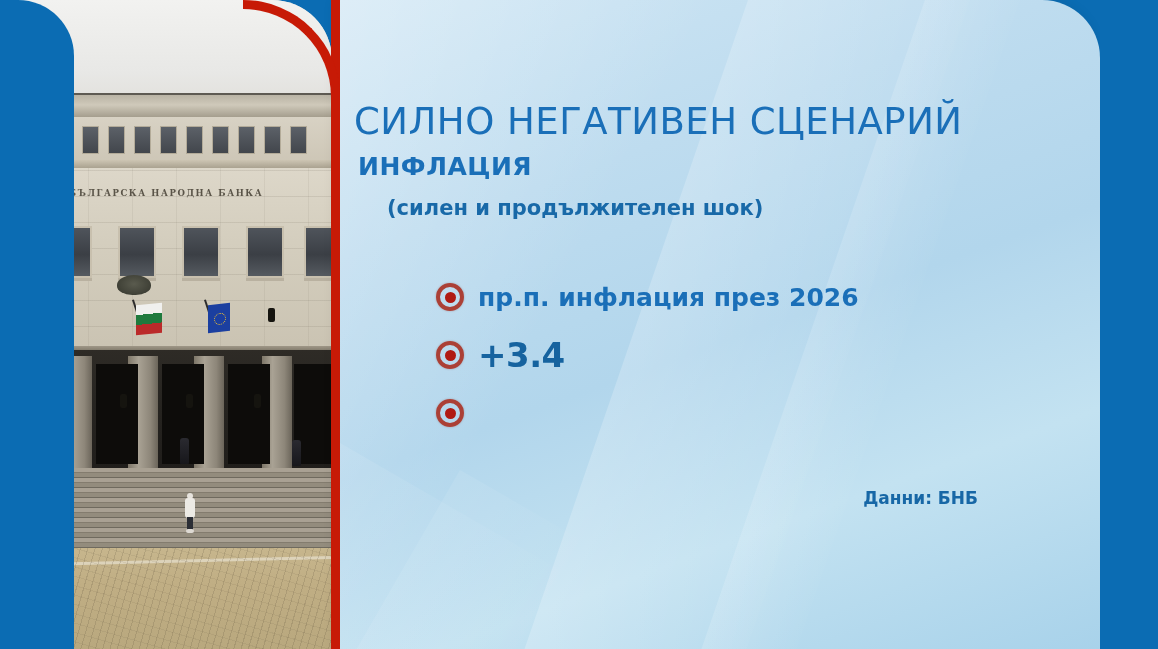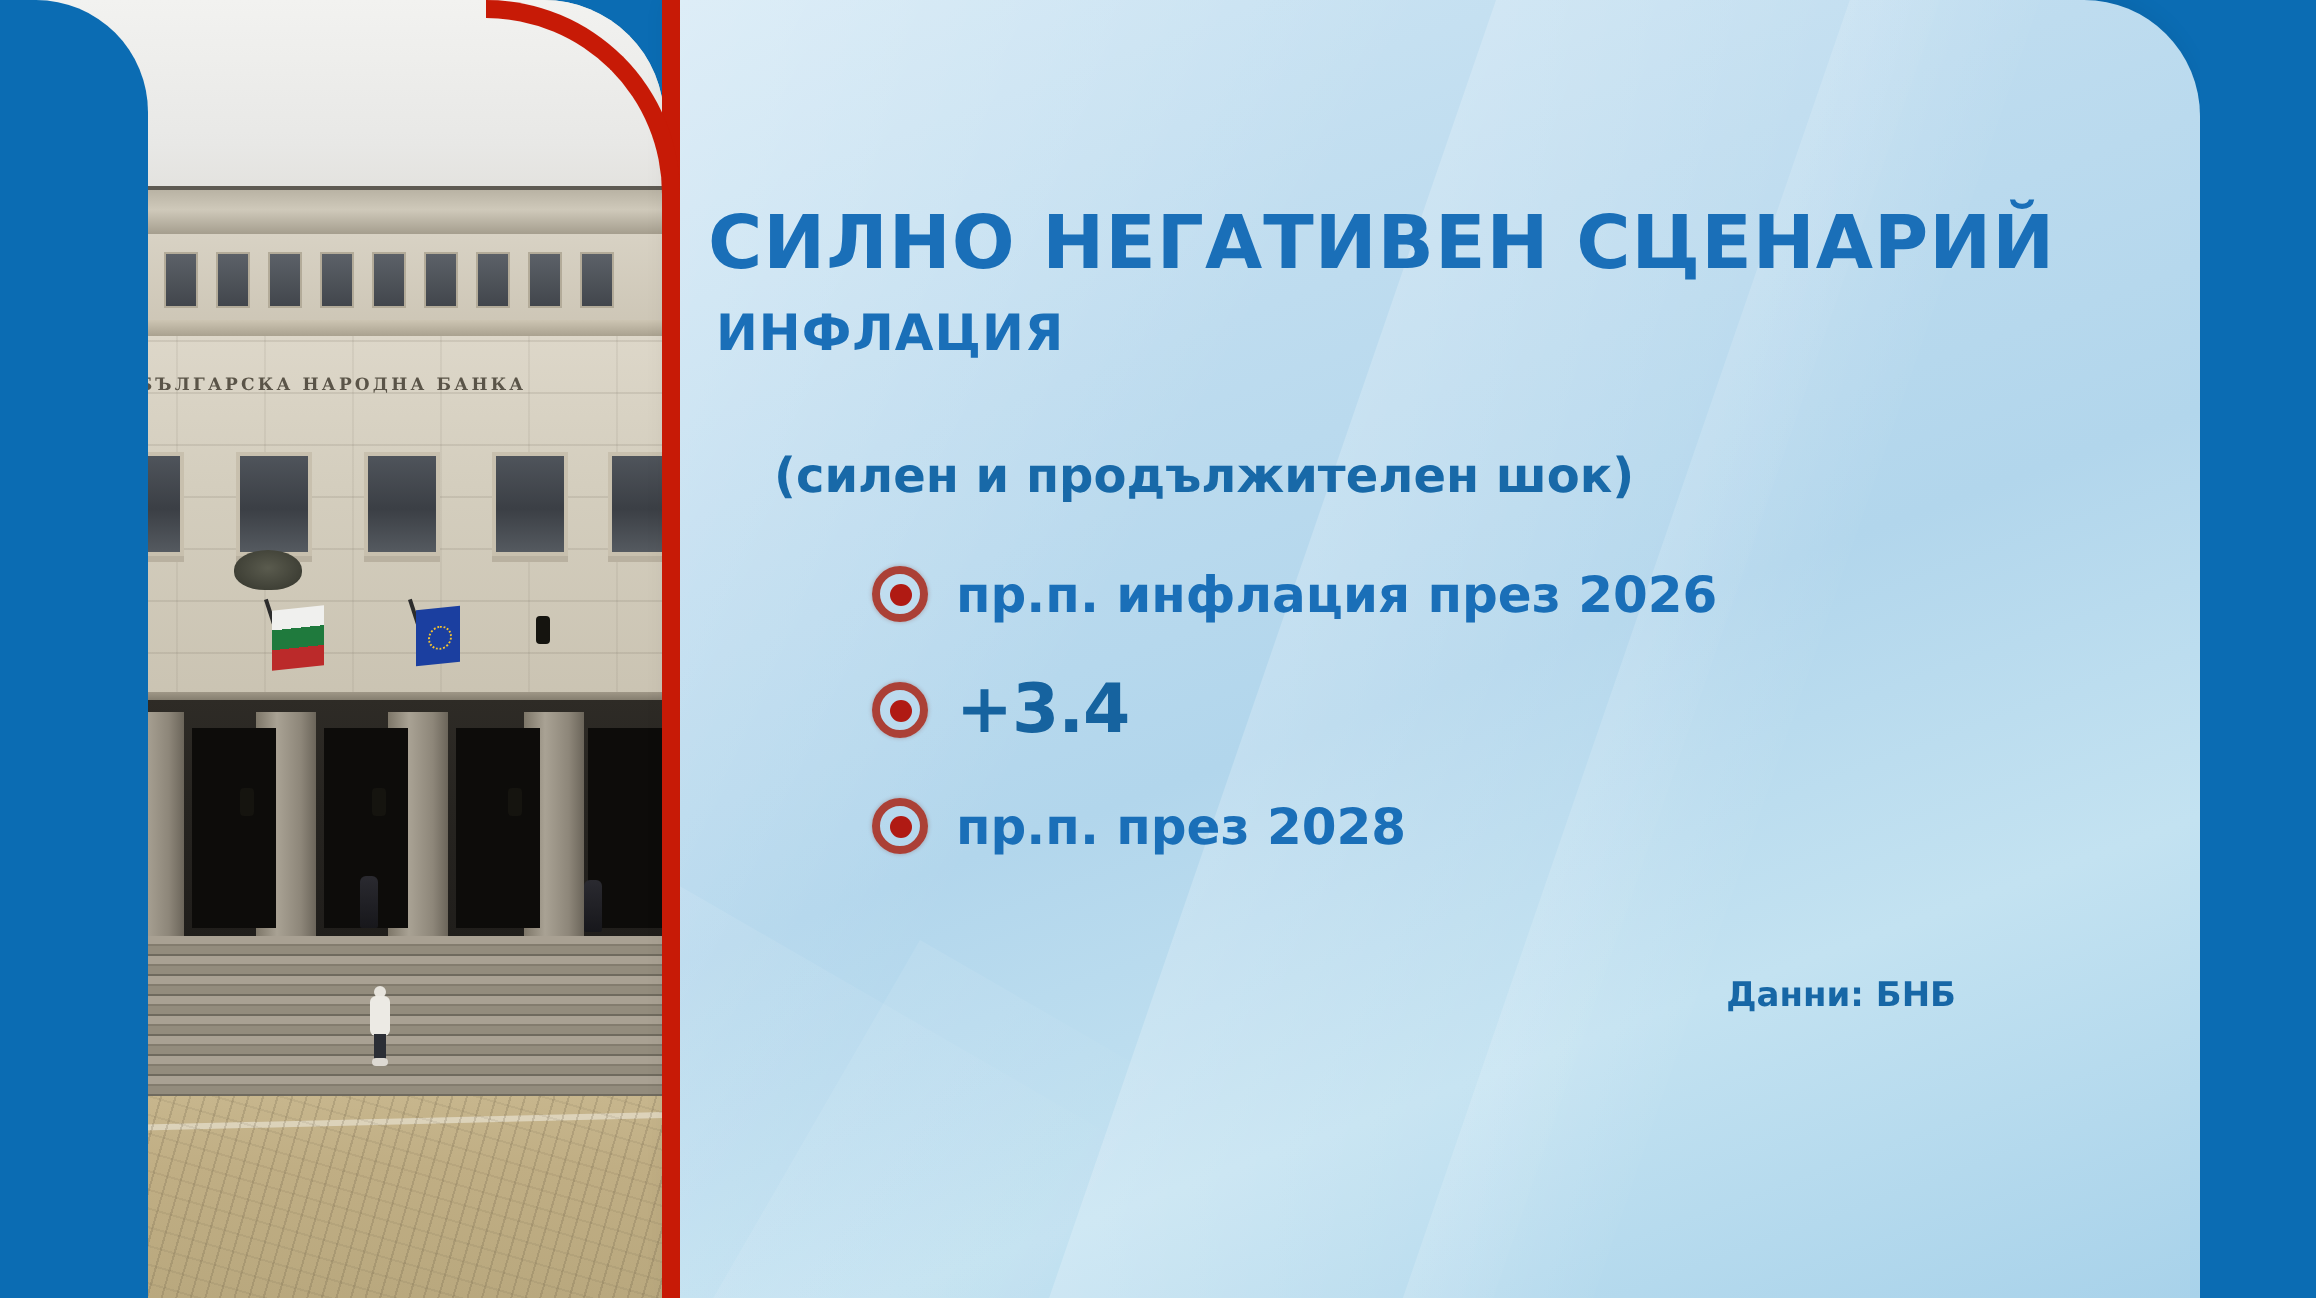--- a/index.html
+++ b/index.html
@@ -252,7 +252,7 @@
   .title-main {
     position:absolute; left:14px; top:100px;
     font-size:37px;
-    font-weight:700;
+    font-weight:400;
     letter-spacing:0.5px;
     color:#1a6fb8;
     white-space:nowrap;

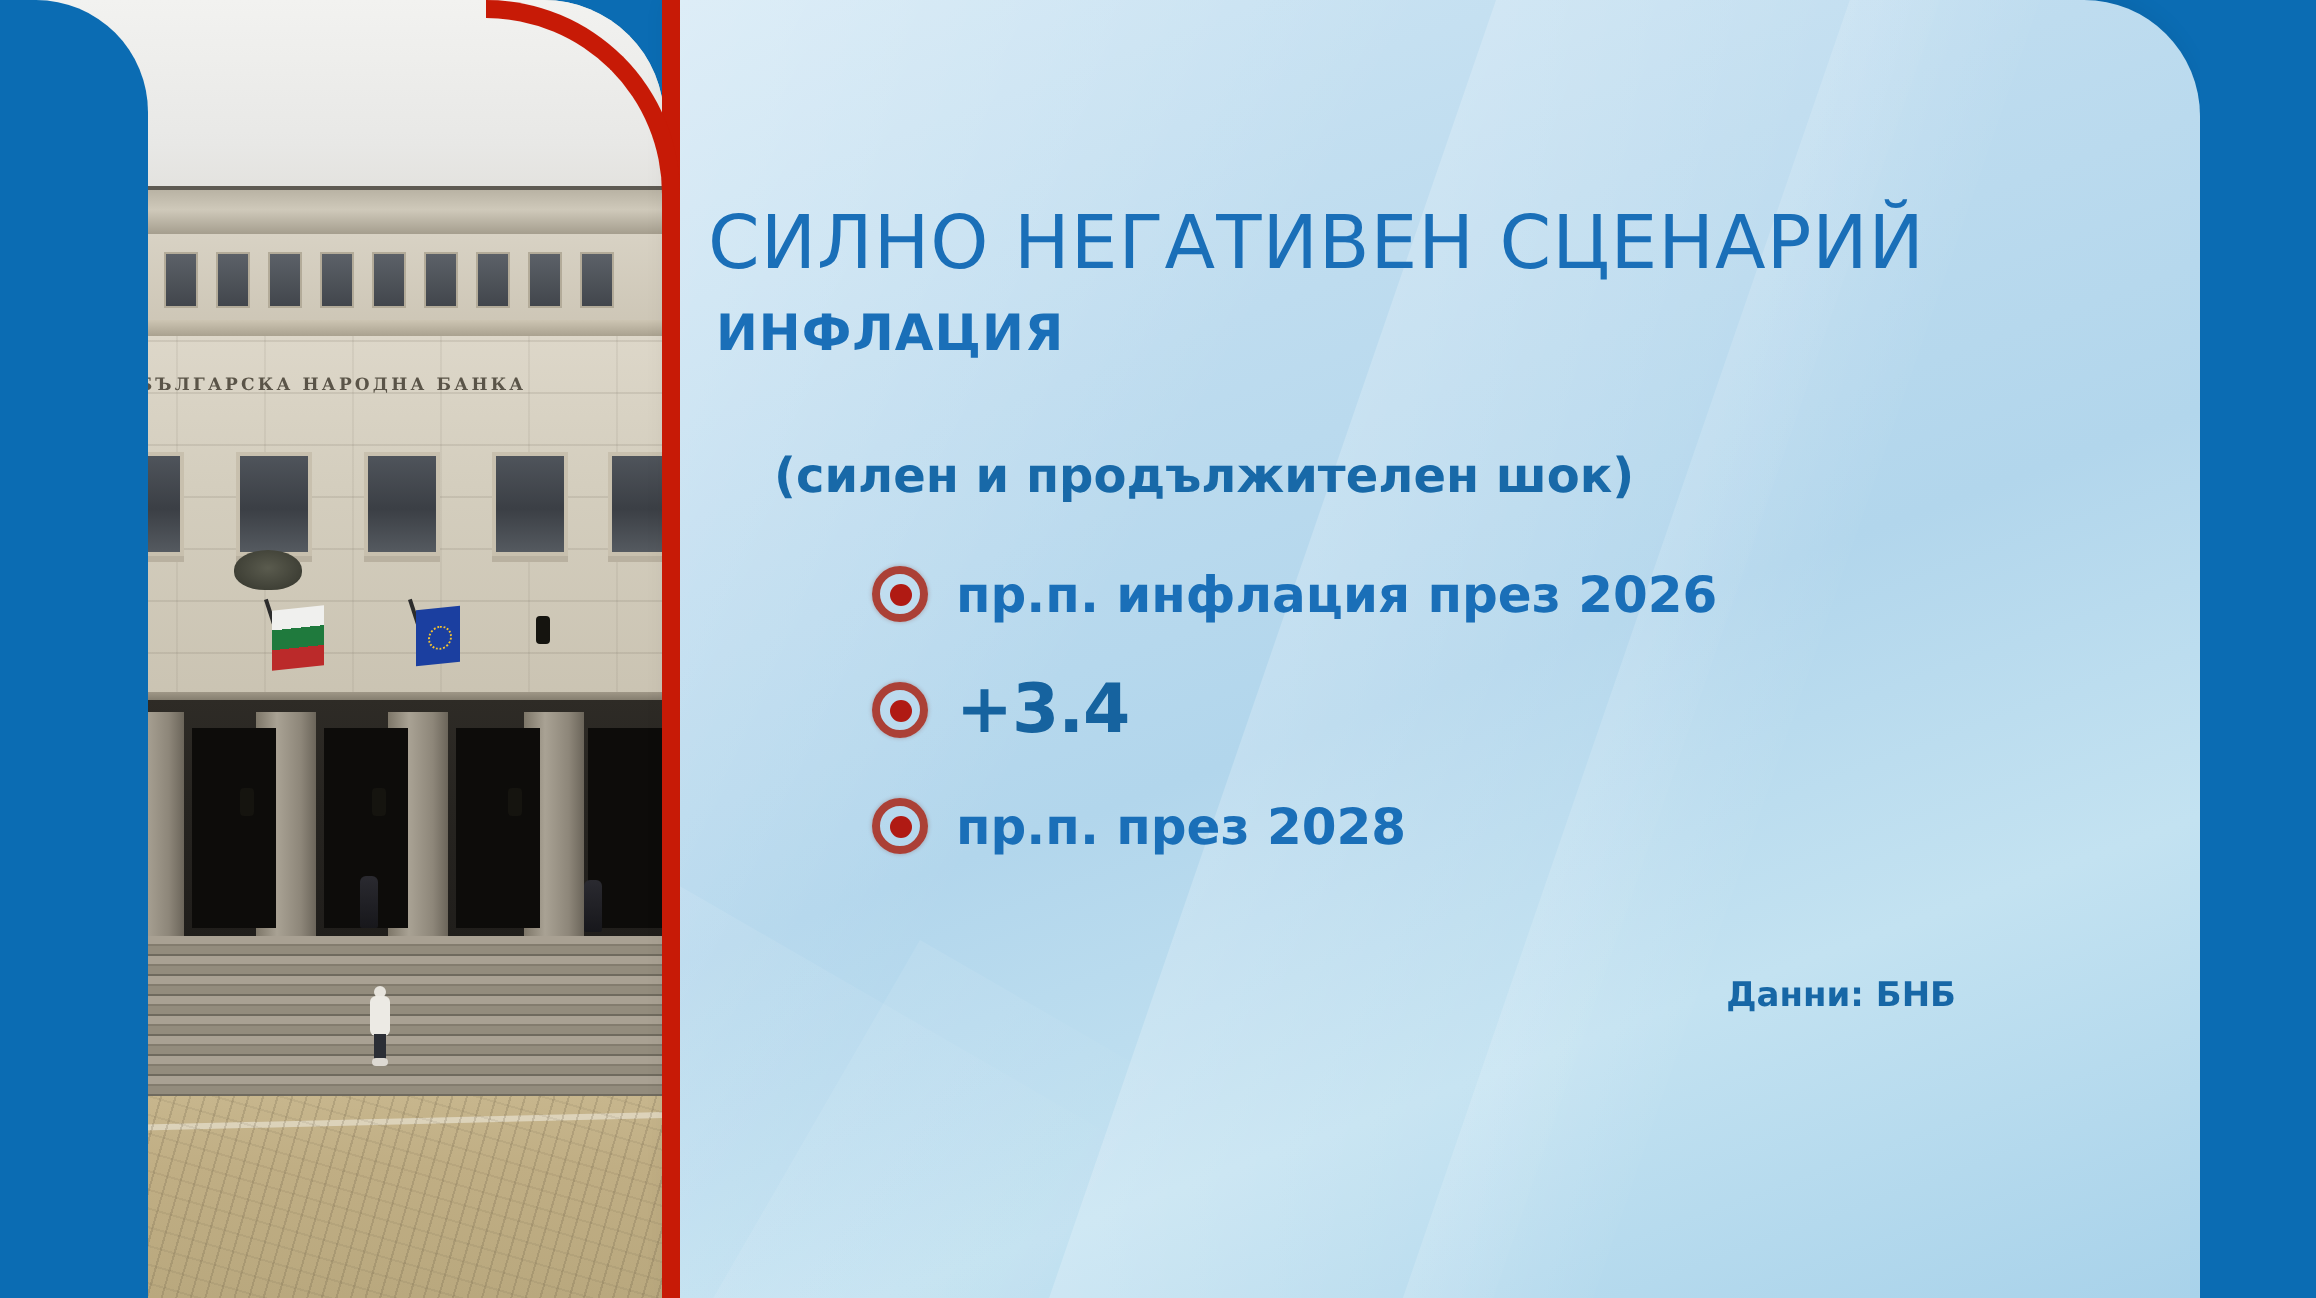--- a/index.html
+++ b/index.html
@@ -266,8 +266,8 @@
     white-space:nowrap;
   }
   .title-paren {
-    position:absolute; left:47px; top:224px;
-    font-size:24px;
+    position:absolute; left:47px; top:196px;
+    font-size:21px;
     font-weight:700;
     color:#1869a8;
     white-space:nowrap;

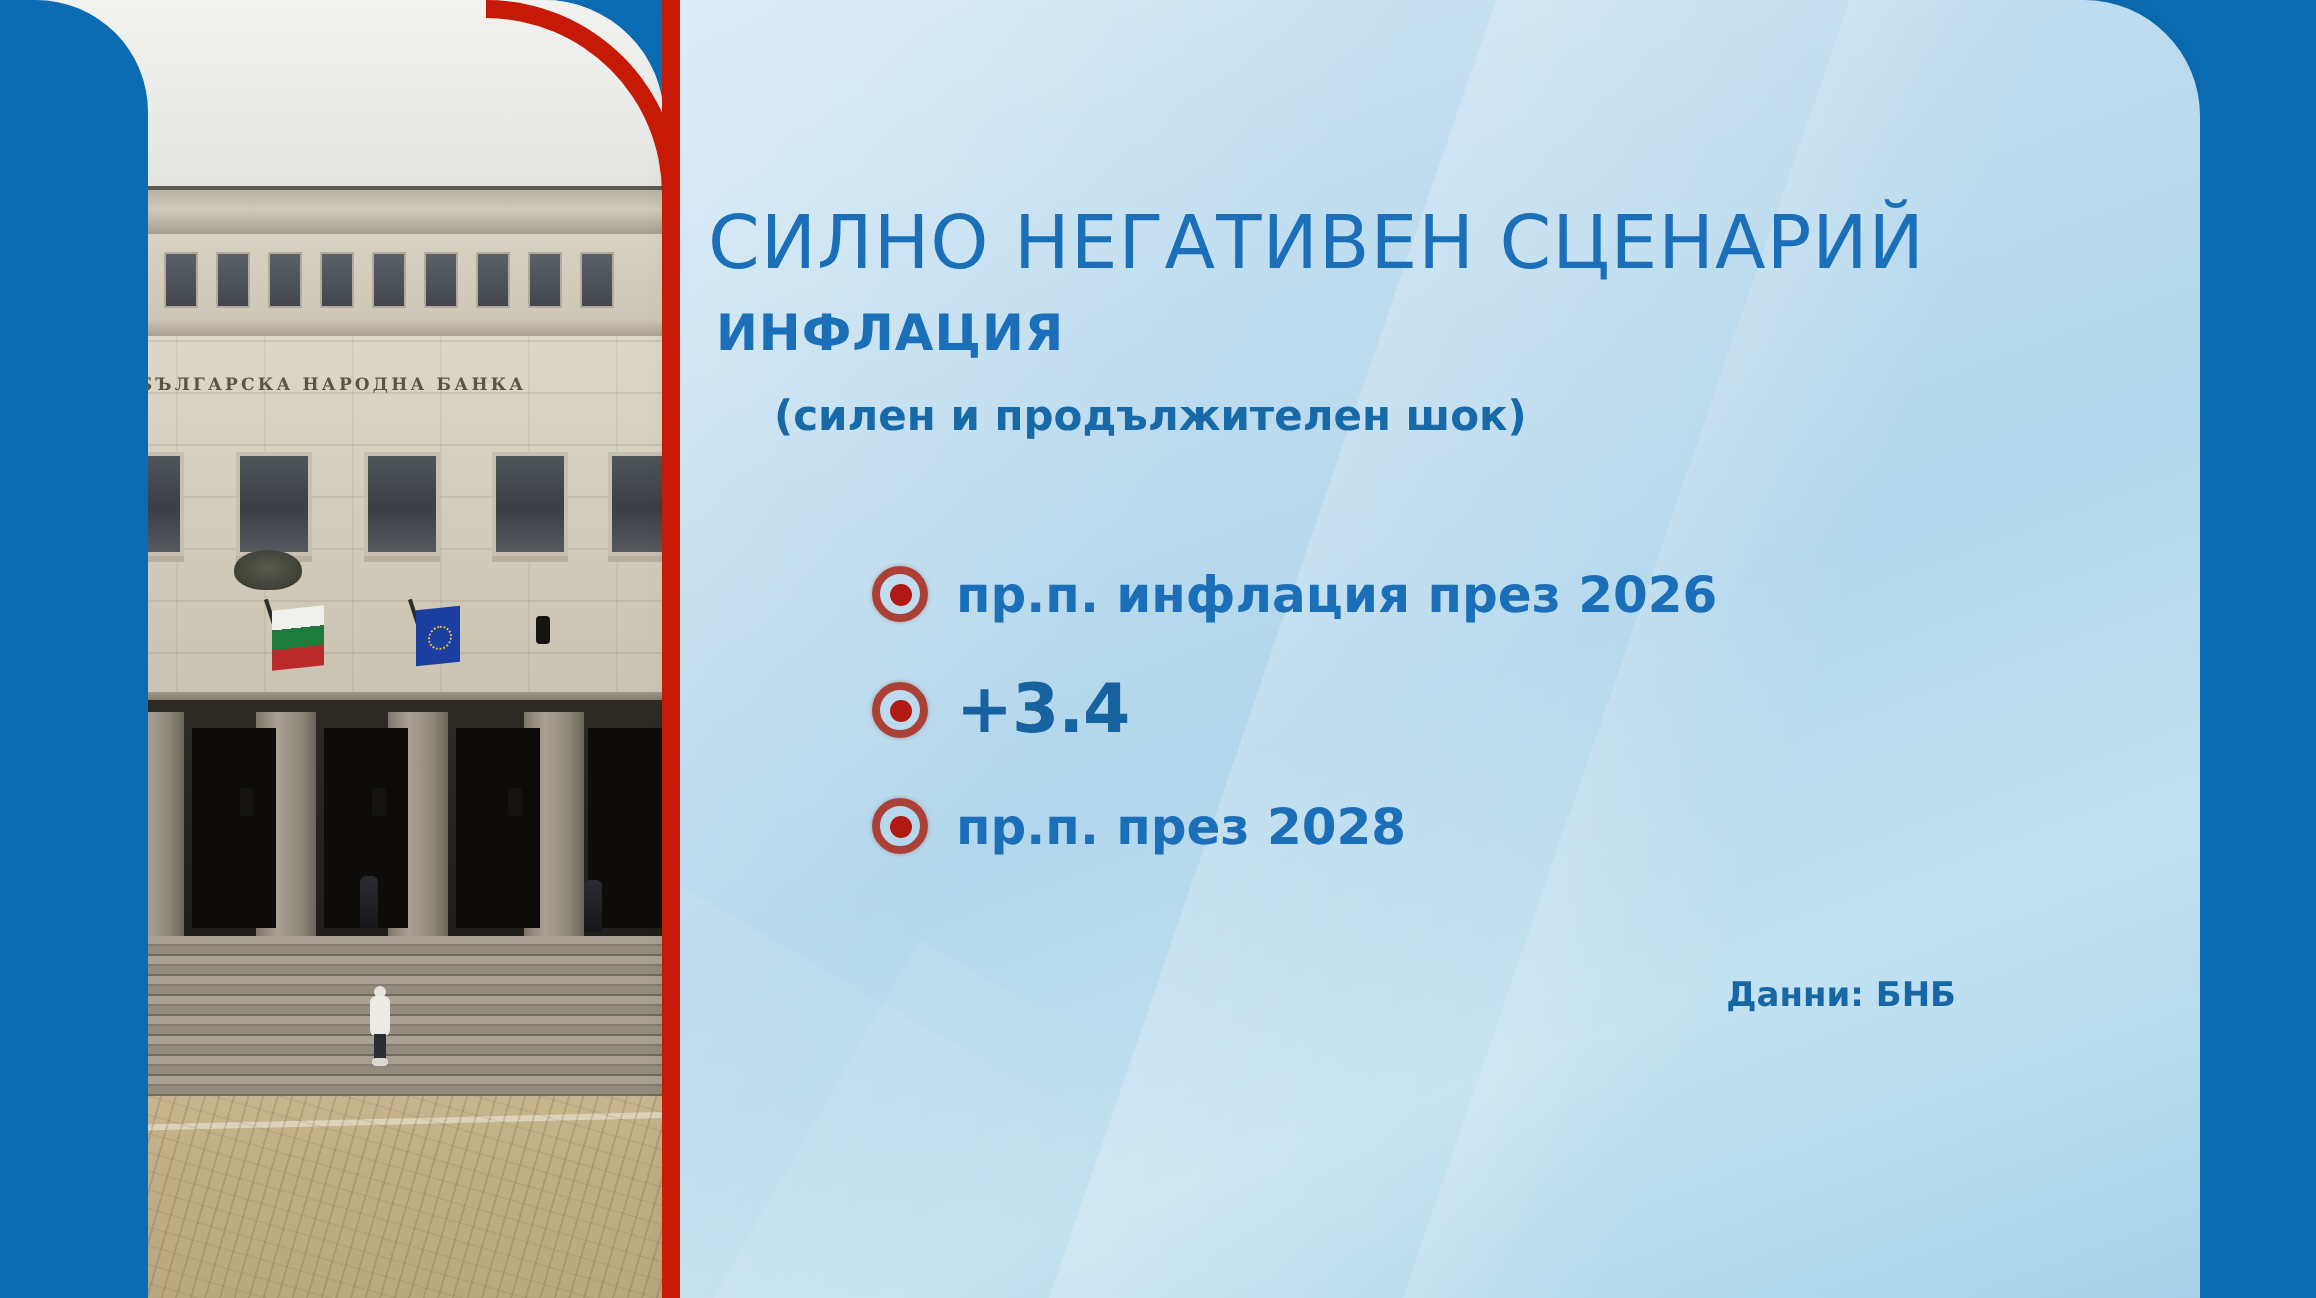--- a/index.html
+++ b/index.html
@@ -446,7 +446,6 @@
           <span class="bullet-icon">
               <i></i>
             </span>
-          <span class="bullet-text">пр.п. през 2028</span>
         </div>
 
       </div>

